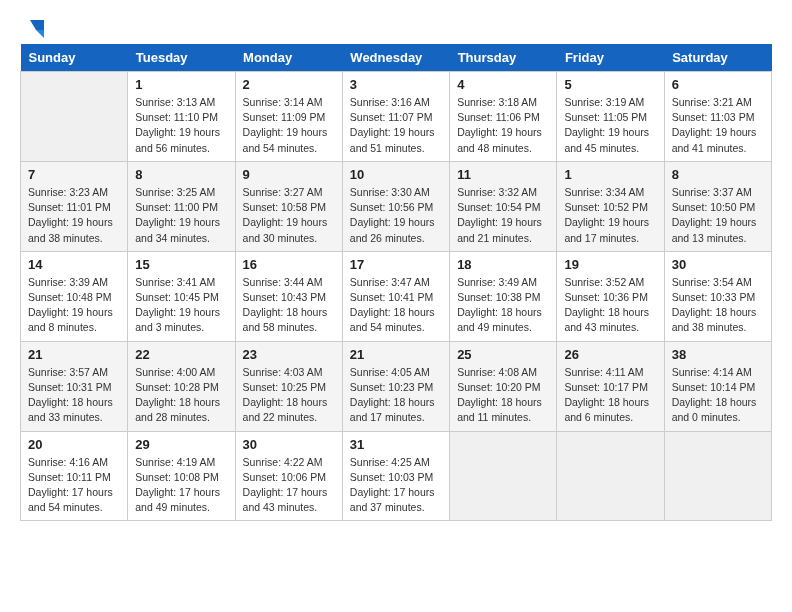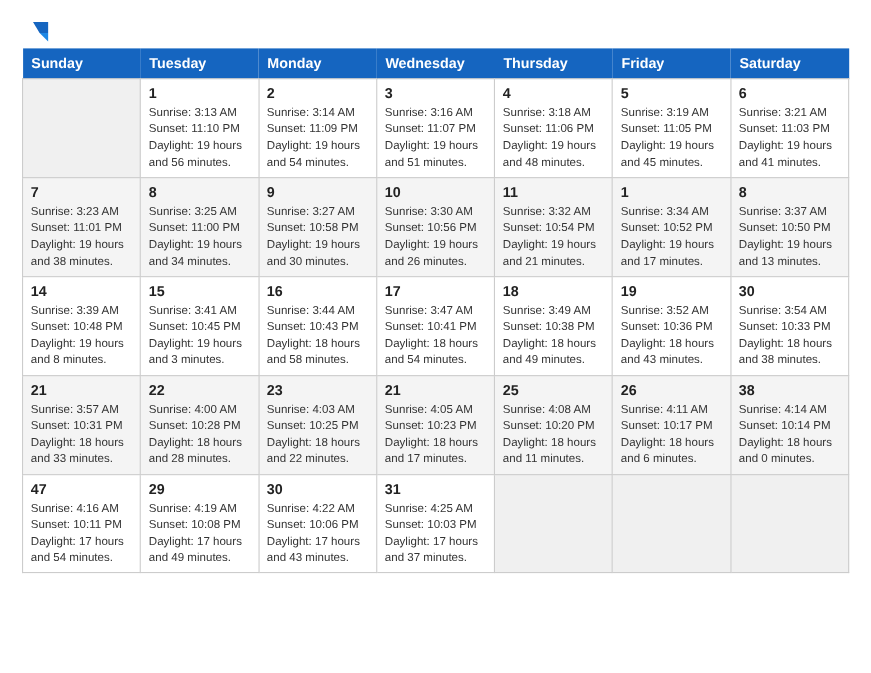--- a/index.html
+++ b/index.html
@@ -230,7 +230,7 @@
       </tr>
       <tr>
         <td>
-          <span class="day-number">47</span>
+          <span class="day-number">20</span>
           <div class="day-info">Sunrise: 4:16 AM<br>Sunset: 10:11 PM<br>Daylight: 17 hours and 54 minutes.</div>
         </td>
         <td>

